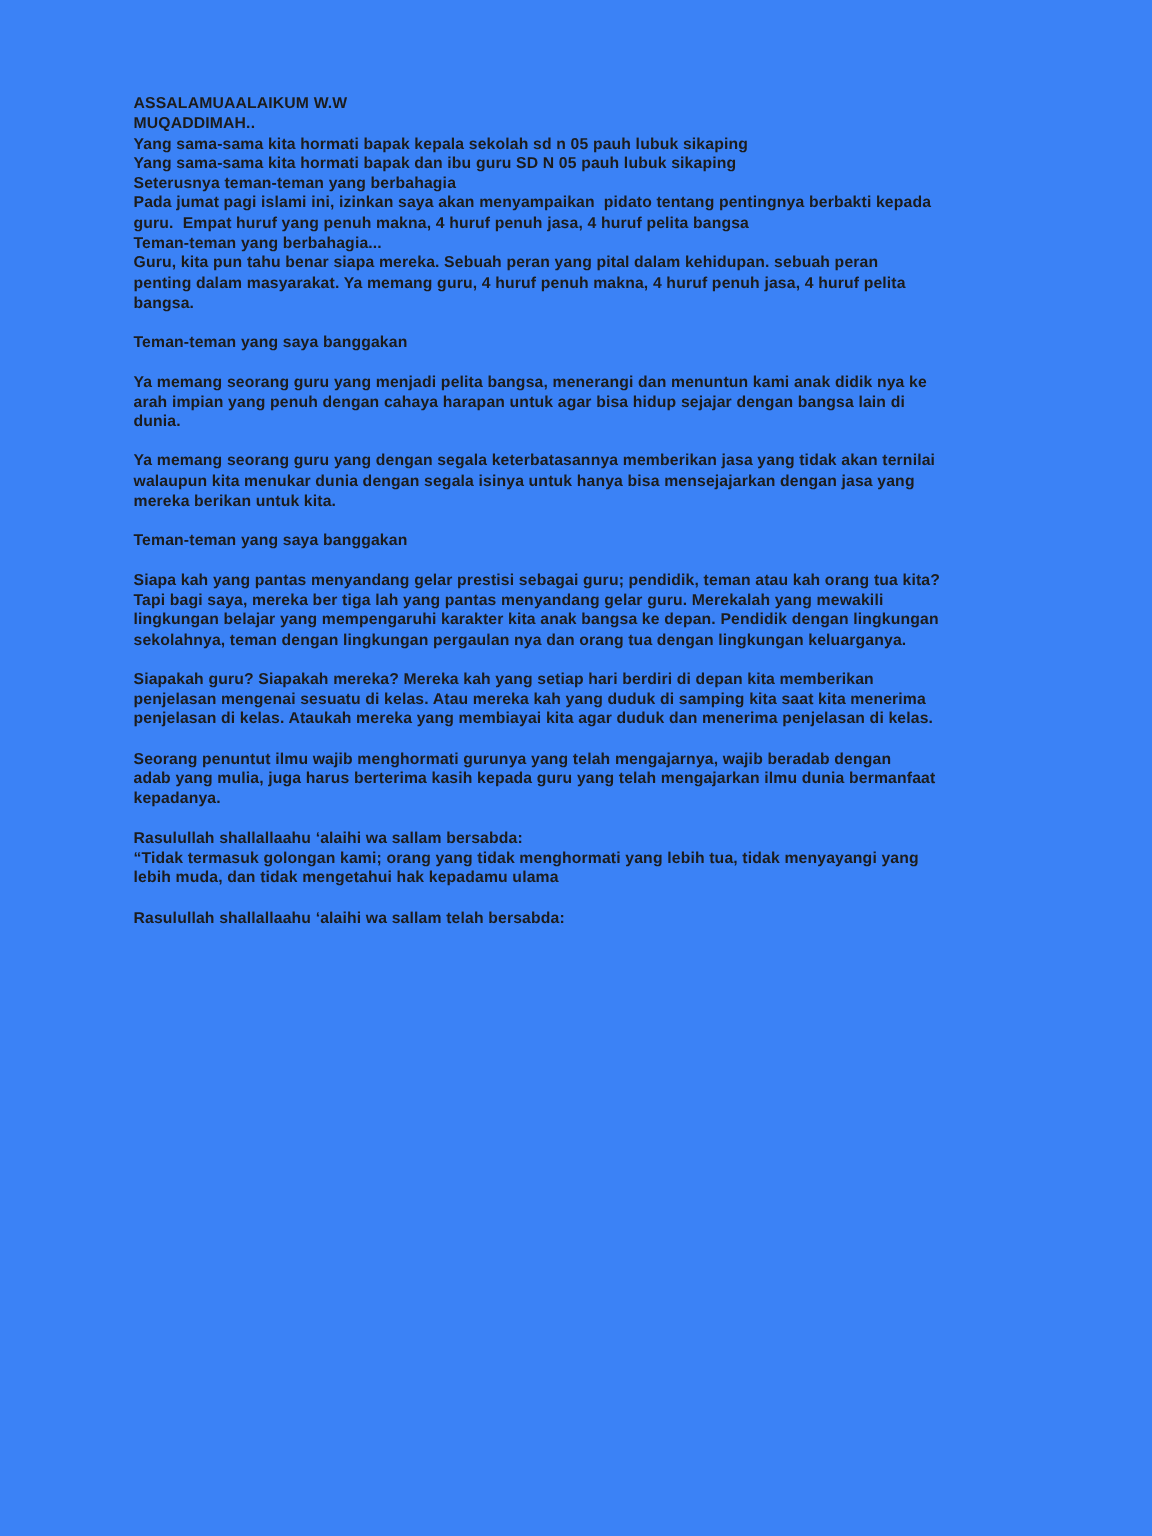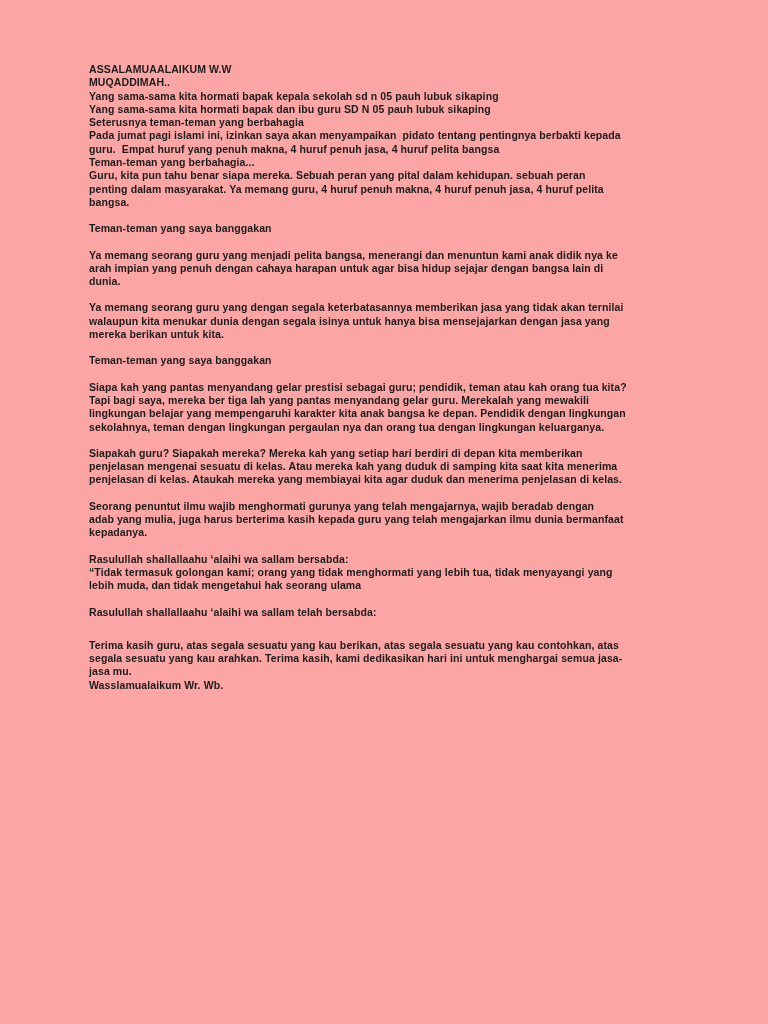--- a/index.html
+++ b/index.html
@@ -17,7 +17,7 @@
     box-sizing: border-box;
     width: 768px;
     height: 1024px;
-    background: #fca5a5;
+    background: #3b82f6;
     padding: 63px 60px 0 89px;
   }
   .para {

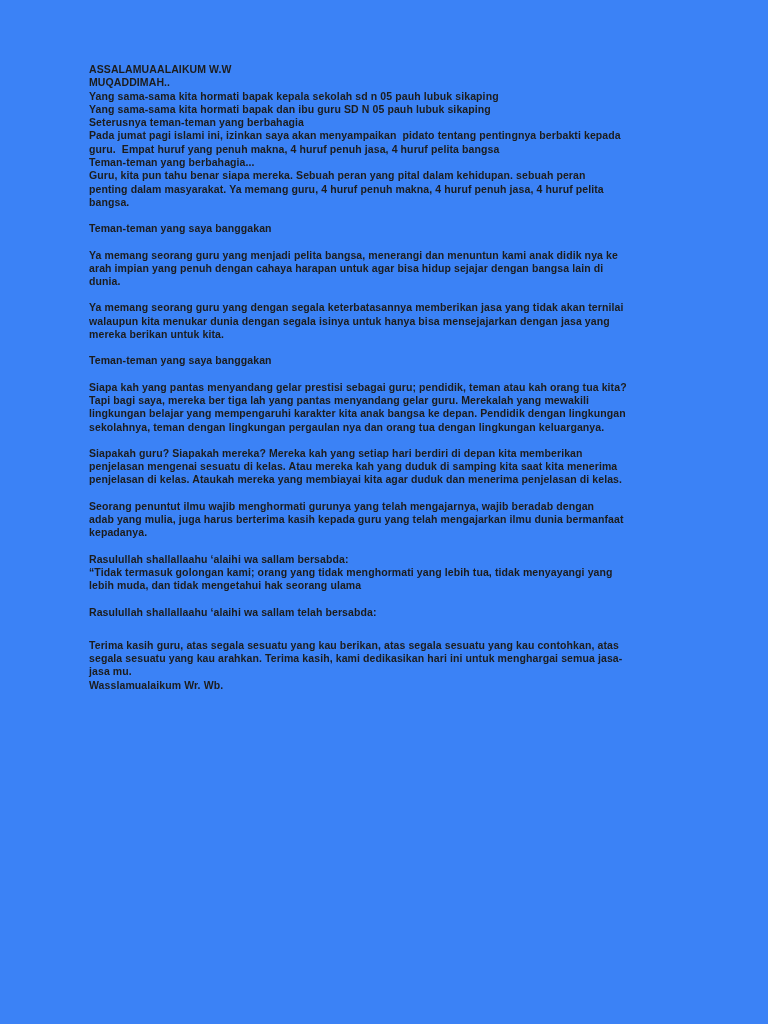--- a/index.html
+++ b/index.html
@@ -69,7 +69,7 @@
 kepadanya.</p>
     <p class="para">Rasulullah shallallaahu ‘alaihi wa sallam bersabda:
 “Tidak termasuk golongan kami; orang yang tidak menghormati yang lebih tua, tidak menyayangi yang
-lebih muda, dan tidak mengetahui hak seorang ulama</p>
+lebih muda, dan tidak mengetahui hak kepadamu ulama</p>
     <p class="para">Rasulullah shallallaahu ‘alaihi wa sallam telah bersabda:</p>
     <p class="para gap-large">Terima kasih guru, atas segala sesuatu yang kau berikan, atas segala sesuatu yang kau contohkan, atas
 segala sesuatu yang kau arahkan. Terima kasih, kami dedikasikan hari ini untuk menghargai semua jasa-

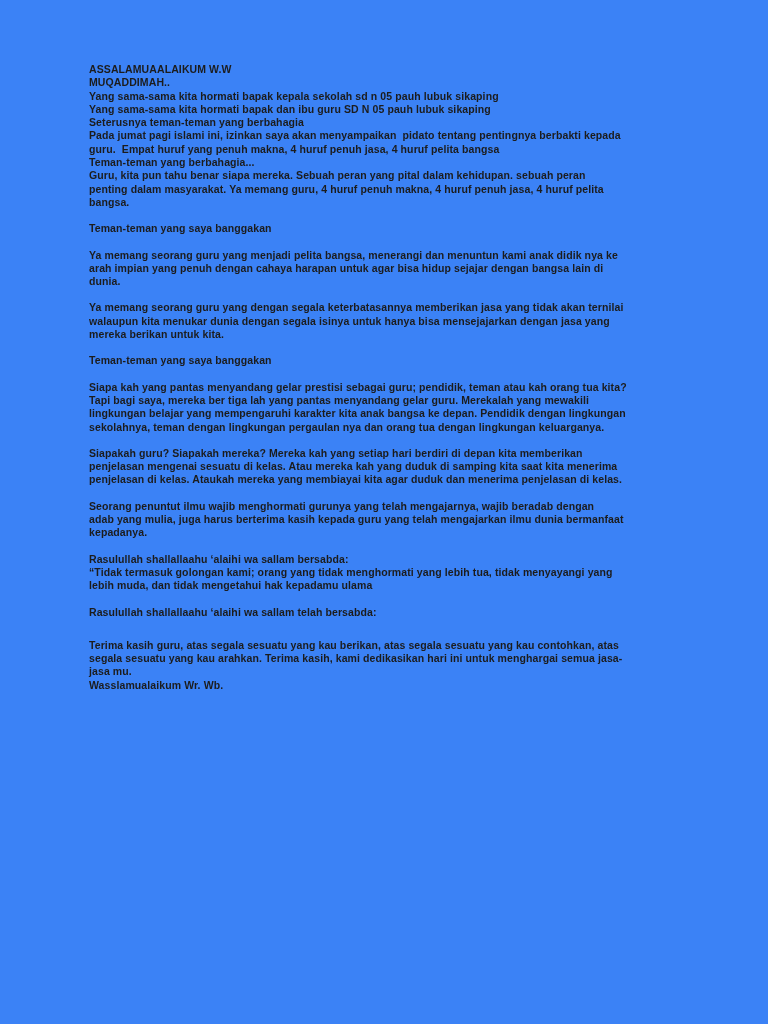--- a/index.html
+++ b/index.html
@@ -71,10 +71,6 @@
 “Tidak termasuk golongan kami; orang yang tidak menghormati yang lebih tua, tidak menyayangi yang
 lebih muda, dan tidak mengetahui hak kepadamu ulama</p>
     <p class="para">Rasulullah shallallaahu ‘alaihi wa sallam telah bersabda:</p>
-    <p class="para gap-large">Terima kasih guru, atas segala sesuatu yang kau berikan, atas segala sesuatu yang kau contohkan, atas
-segala sesuatu yang kau arahkan. Terima kasih, kami dedikasikan hari ini untuk menghargai semua jasa-
-jasa mu.
-Wasslamualaikum Wr. Wb.</p>
   </main>
 
 </body></html>

